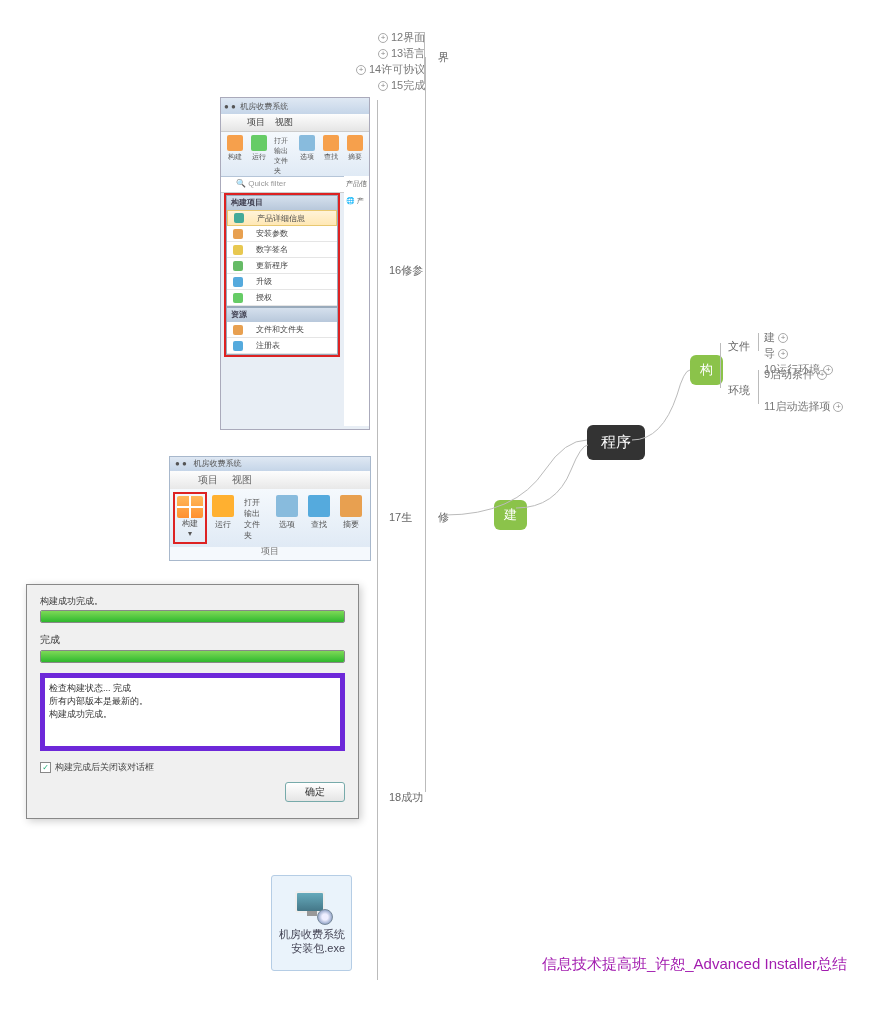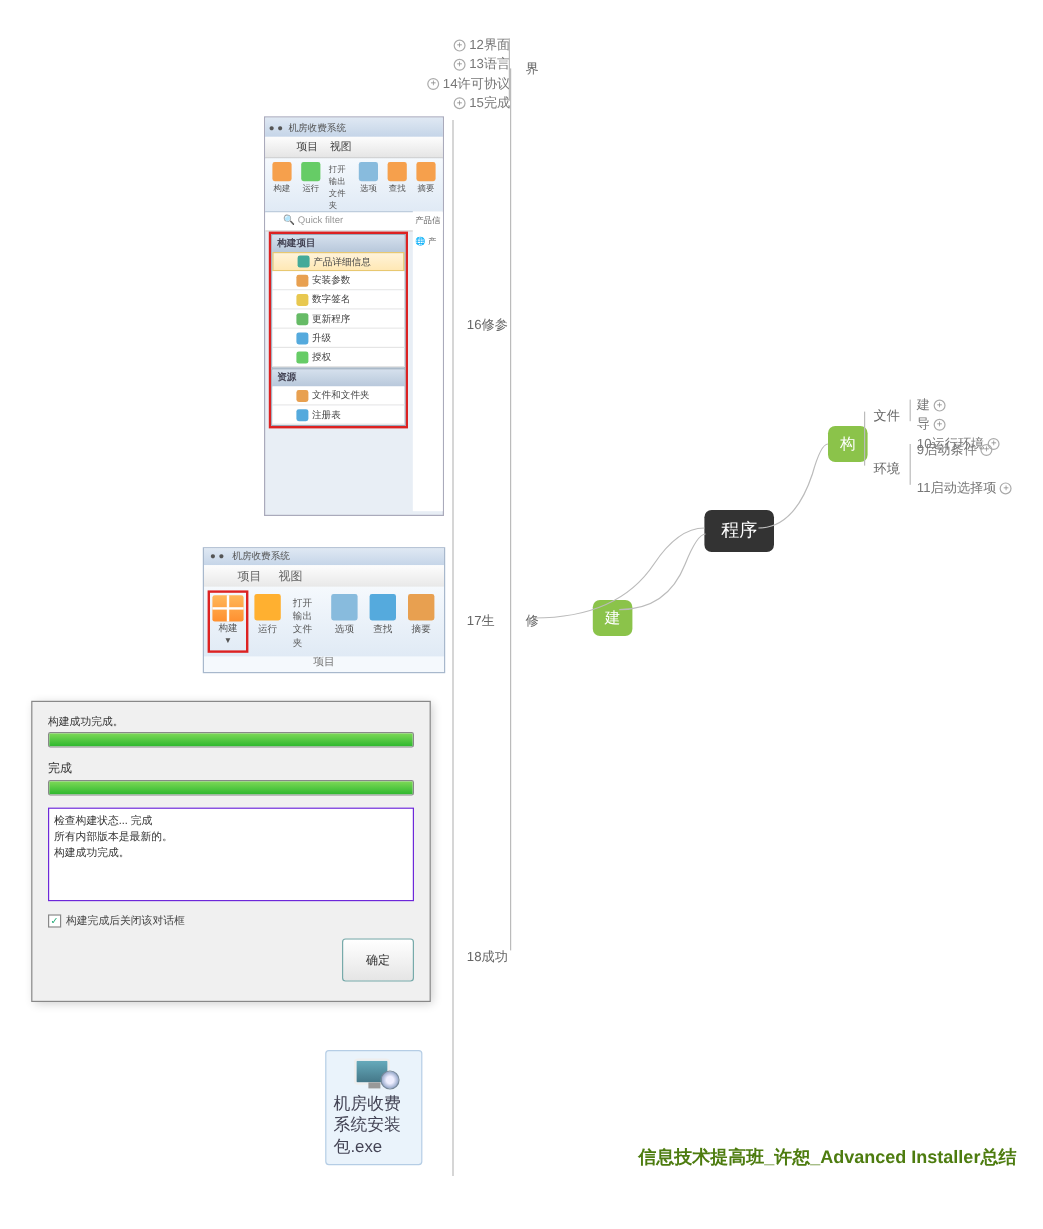--- a/index.html
+++ b/index.html
@@ -23,7 +23,7 @@
 .sidebar{position:absolute;left:3px;top:95px;width:116px;border:2px solid #d22}
 .sb-grp{border:1px solid #9ab;margin:0}
 .sb-hdr{height:14px;background:linear-gradient(#d5e0ed,#b8c8db);font-size:8px;color:#445;padding:1px 4px;font-weight:bold}
-.sb-itm{height:16px;background:#fff;display:flex;align-items:center;padding:1px 20px;gap:3px;font-size:8px;color:#444;border-bottom:1px solid #e5e5e5}
+.sb-itm{height:16px;background:#fff;display:flex;align-items:center;padding:1px 6px;gap:13px;font-size:8px;color:#444;border-bottom:1px solid #e5e5e5}
 .sb-itm.sel{background:linear-gradient(#fff3d9,#ffe8b5);border:1px solid #e8c870}
 .sb-ico{width:10px;height:10px;border-radius:2px}
 .rpane{position:absolute;right:0;top:78px;width:25px;height:250px;background:#fff;font-size:7px;color:#666;padding:3px 2px}

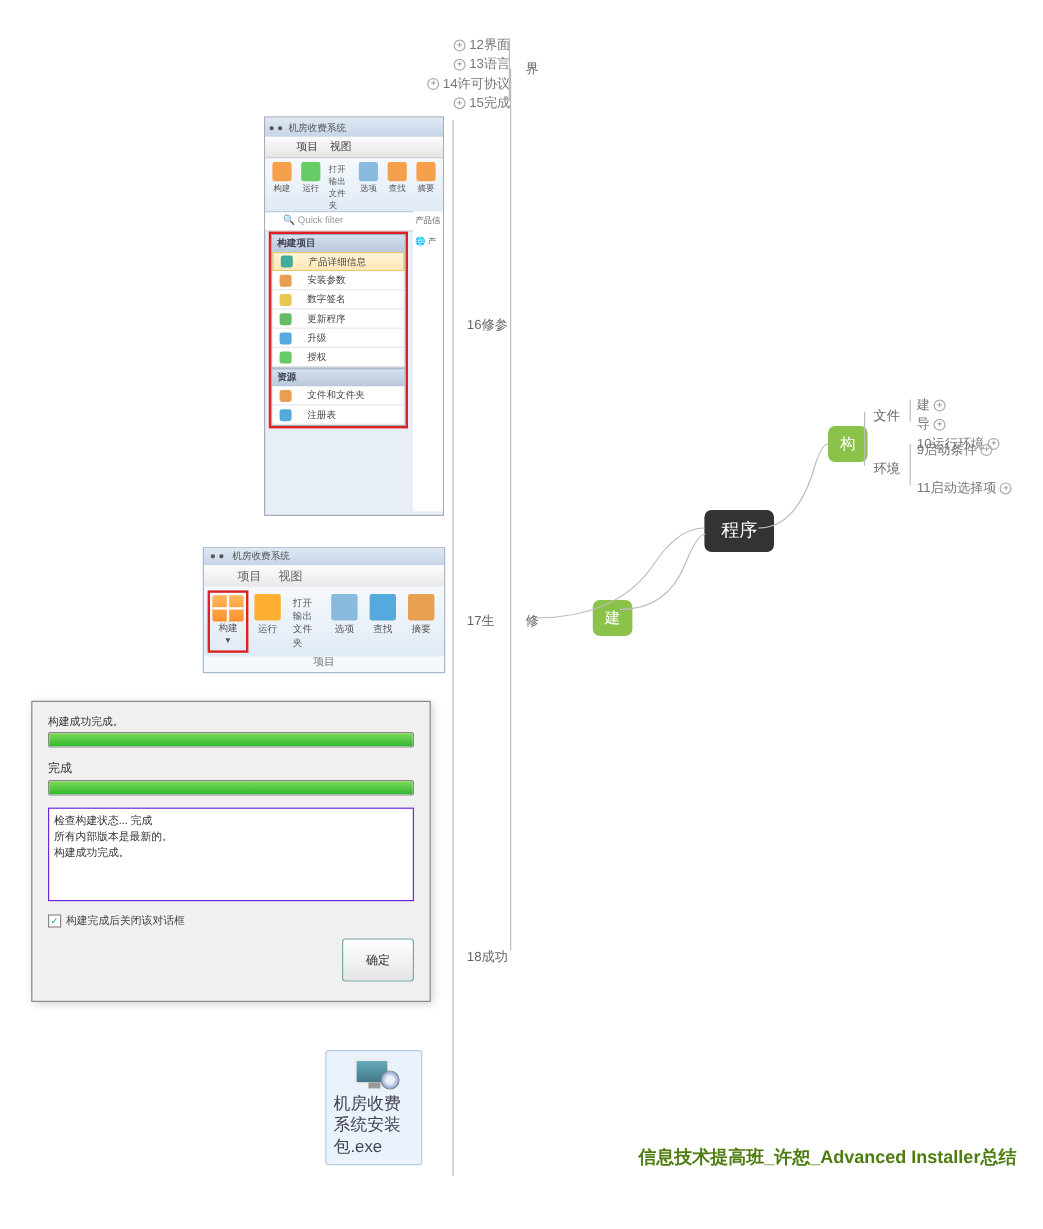--- a/index.html
+++ b/index.html
@@ -50,7 +50,7 @@
 .dlg-sec{font-size:10px;color:#333;margin-bottom:3px}
 .prog{height:13px;background:#fff;border:1px solid #888;border-radius:2px;overflow:hidden;margin-bottom:10px}
 .prog-fill{height:100%;background:linear-gradient(#7ed957,#2eb82e)}
-.log-box{height:78px;background:#fff;border:1px solid #6d28d9;padding:4px;font-size:9px;color:#333;margin-bottom:10px;overflow:auto}
+.log-box{height:78px;background:#fff;border:5px solid #6d28d9;padding:4px;font-size:9px;color:#333;margin-bottom:10px;overflow:auto}
 .chk-row{display:flex;align-items:center;gap:4px;font-size:9px;color:#444;margin-bottom:8px}
 .chk{width:11px;height:11px;border:1px solid #888;background:#fff;display:flex;align-items:center;justify-content:center;font-size:8px;color:#2a7}
 .btn-ok{float:right;width:60px;height:36px;background:linear-gradient(#fff,#e5e5e5);border:1px solid #7aa;border-radius:3px;font-size:10px;color:#333;margin-bottom:6px}

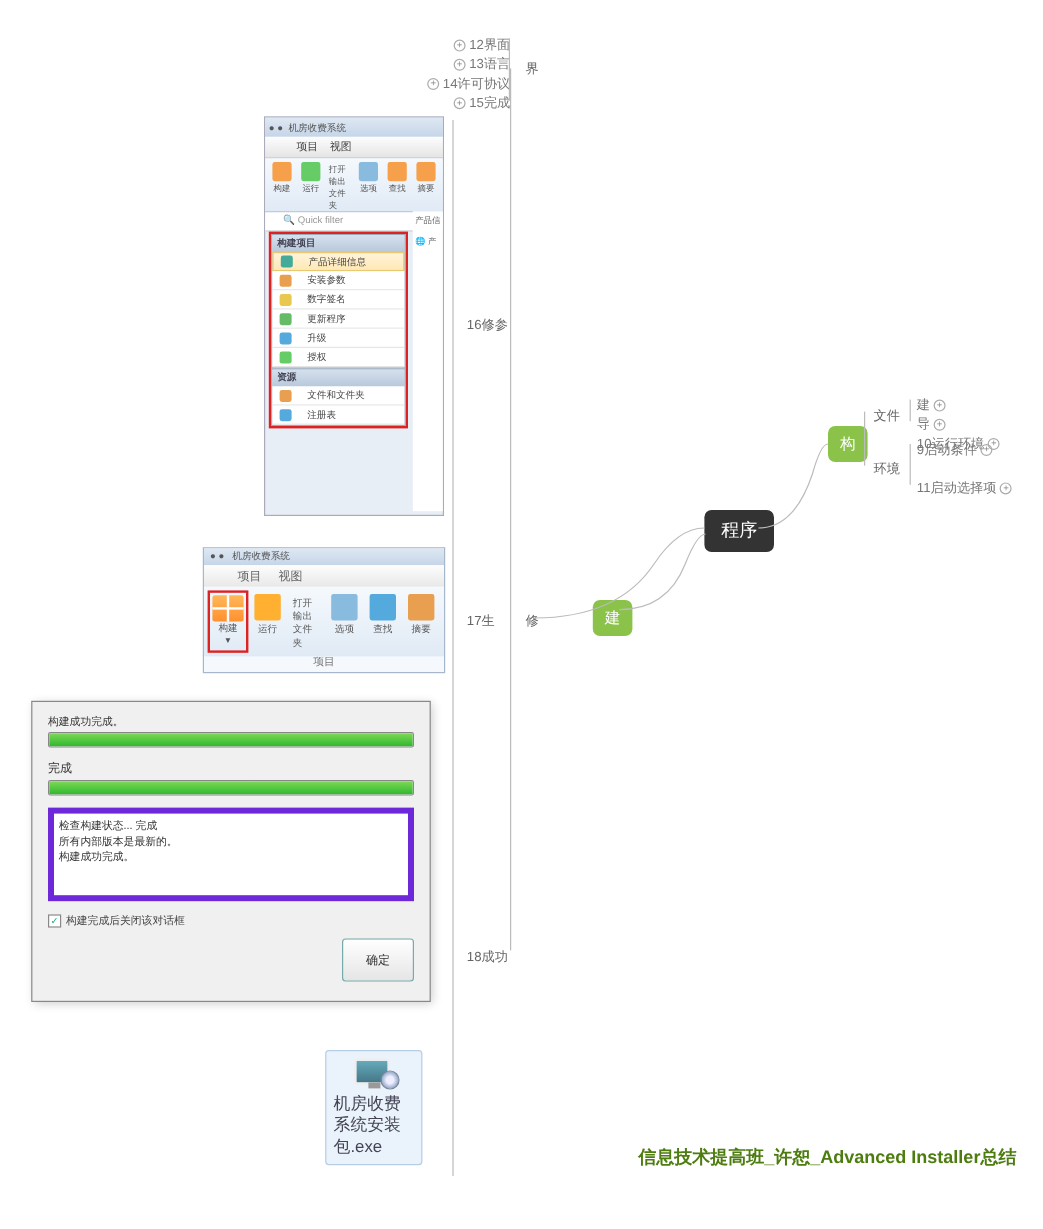--- a/index.html
+++ b/index.html
@@ -53,7 +53,7 @@
 .log-box{height:78px;background:#fff;border:5px solid #6d28d9;padding:4px;font-size:9px;color:#333;margin-bottom:10px;overflow:auto}
 .chk-row{display:flex;align-items:center;gap:4px;font-size:9px;color:#444;margin-bottom:8px}
 .chk{width:11px;height:11px;border:1px solid #888;background:#fff;display:flex;align-items:center;justify-content:center;font-size:8px;color:#2a7}
-.btn-ok{float:right;width:60px;height:36px;background:linear-gradient(#fff,#e5e5e5);border:1px solid #7aa;border-radius:3px;font-size:10px;color:#333;margin-bottom:6px}
+.btn-ok{float:right;width:60px;height:20px;background:linear-gradient(#fff,#e5e5e5);border:1px solid #7aa;border-radius:3px;font-size:10px;color:#333;margin-bottom:6px}
 
 
 .inst-box{position:absolute;left:271px;top:875px;width:81px;height:96px;background:#eaf3fb;border:1px solid #b5cde5;border-radius:3px;display:flex;flex-direction:column;align-items:center;justify-content:center;padding:6px}

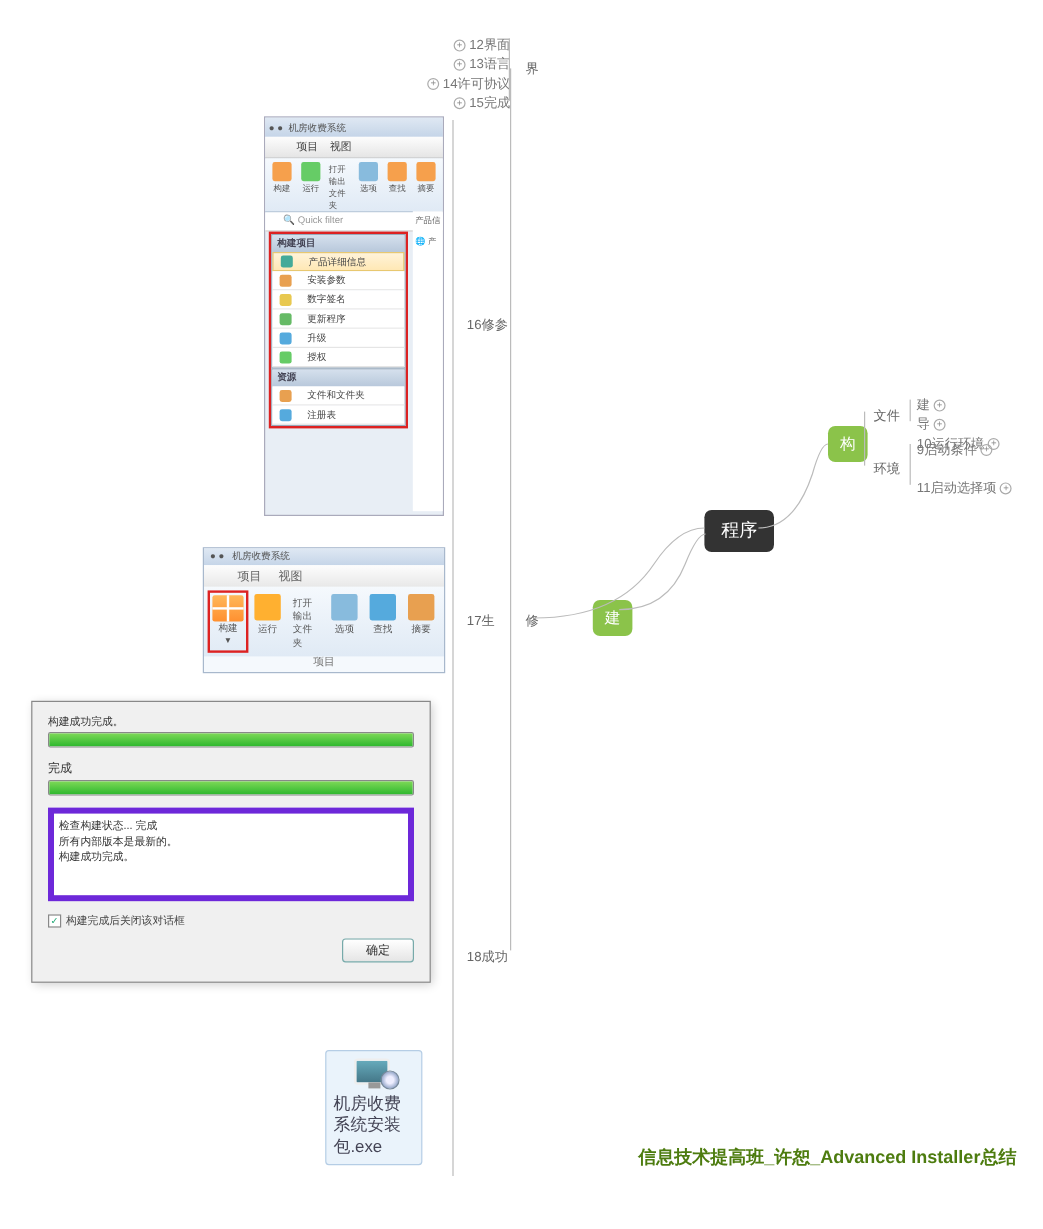--- a/index.html
+++ b/index.html
@@ -61,7 +61,7 @@
 .monitor{width:30px;height:22px;background:linear-gradient(#6ab,#478);border-radius:3px;border:2px solid #eee;position:relative}
 .monitor::after{content:"";position:absolute;bottom:-5px;left:10px;width:10px;height:5px;background:#999}
 .disc{position:absolute;right:-4px;bottom:-4px;width:16px;height:16px;border-radius:50%;background:radial-gradient(#eef 30%,#9ac 70%);border:1px solid #789}
-.inst-txt{font-size:14px;color:#445;text-align:left;line-height:1.3}
+.inst-txt{font-size:11px;color:#445;text-align:right;line-height:1.3}
 
 .footer{position:absolute;right:22px;bottom:50px;font-size:15px;font-weight:bold;color:#4d7c0f}
 

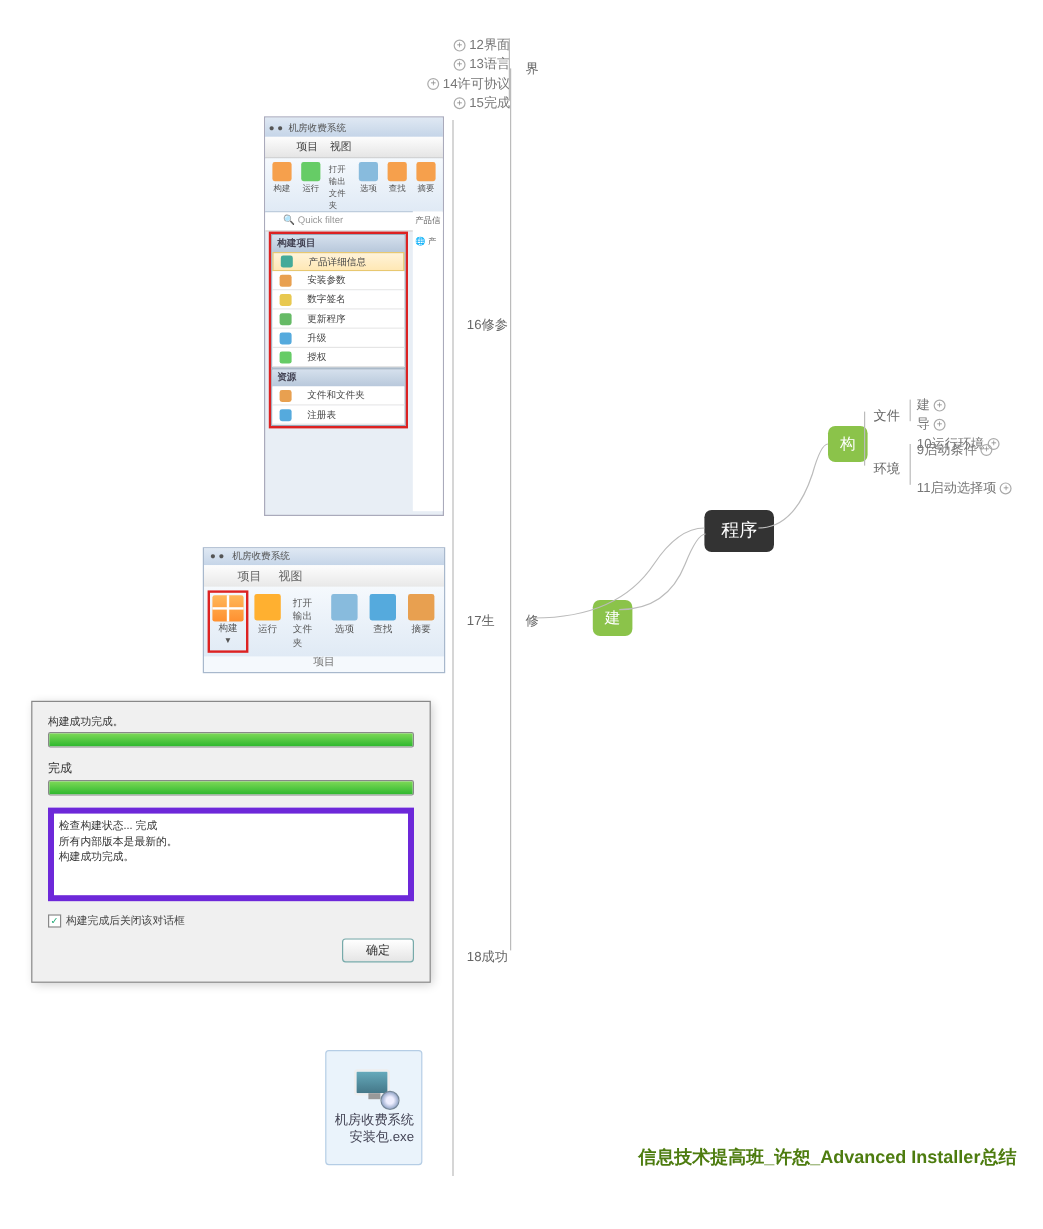--- a/index.html
+++ b/index.html
@@ -63,7 +63,7 @@
 .disc{position:absolute;right:-4px;bottom:-4px;width:16px;height:16px;border-radius:50%;background:radial-gradient(#eef 30%,#9ac 70%);border:1px solid #789}
 .inst-txt{font-size:11px;color:#445;text-align:right;line-height:1.3}
 
-.footer{position:absolute;right:22px;bottom:50px;font-size:15px;font-weight:bold;color:#4d7c0f}
+.footer{position:absolute;right:22px;bottom:50px;font-size:15px;font-weight:normal;color:#a21caf}
 
 svg.connector{position:absolute;overflow:visible}
 svg.connector path{stroke:#bbb;fill:none;stroke-width:1}

